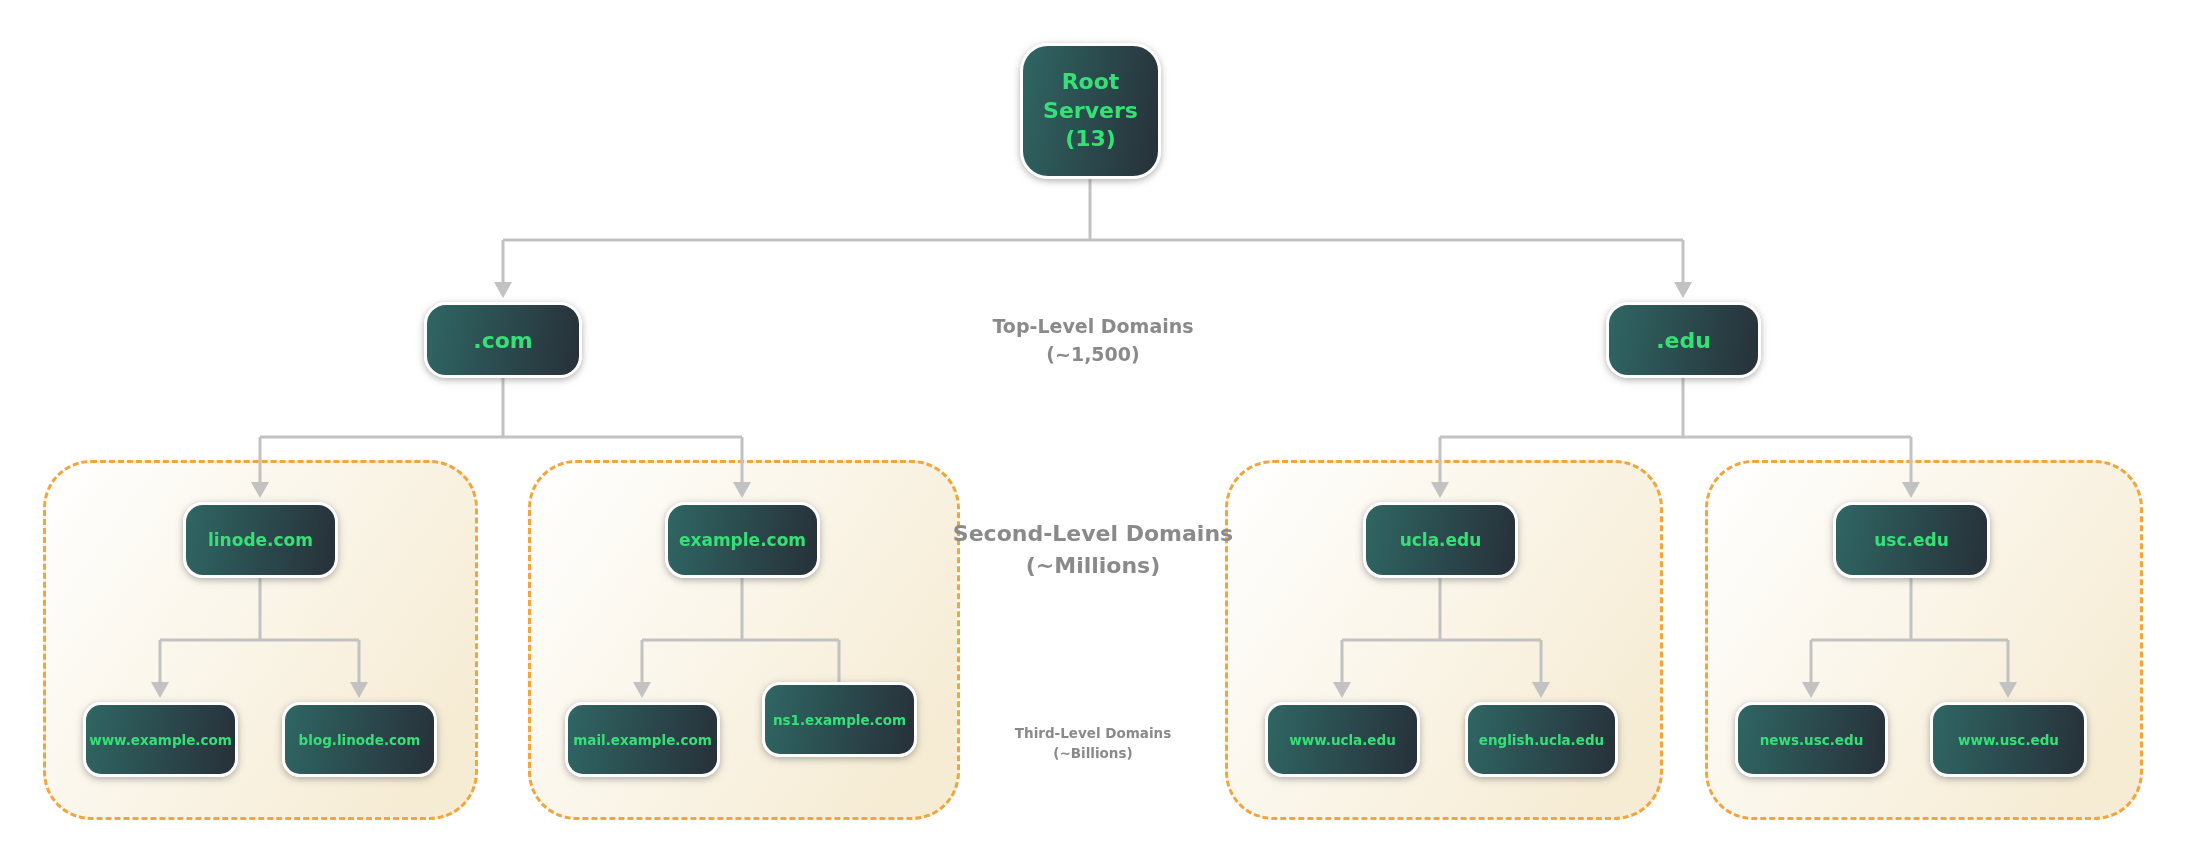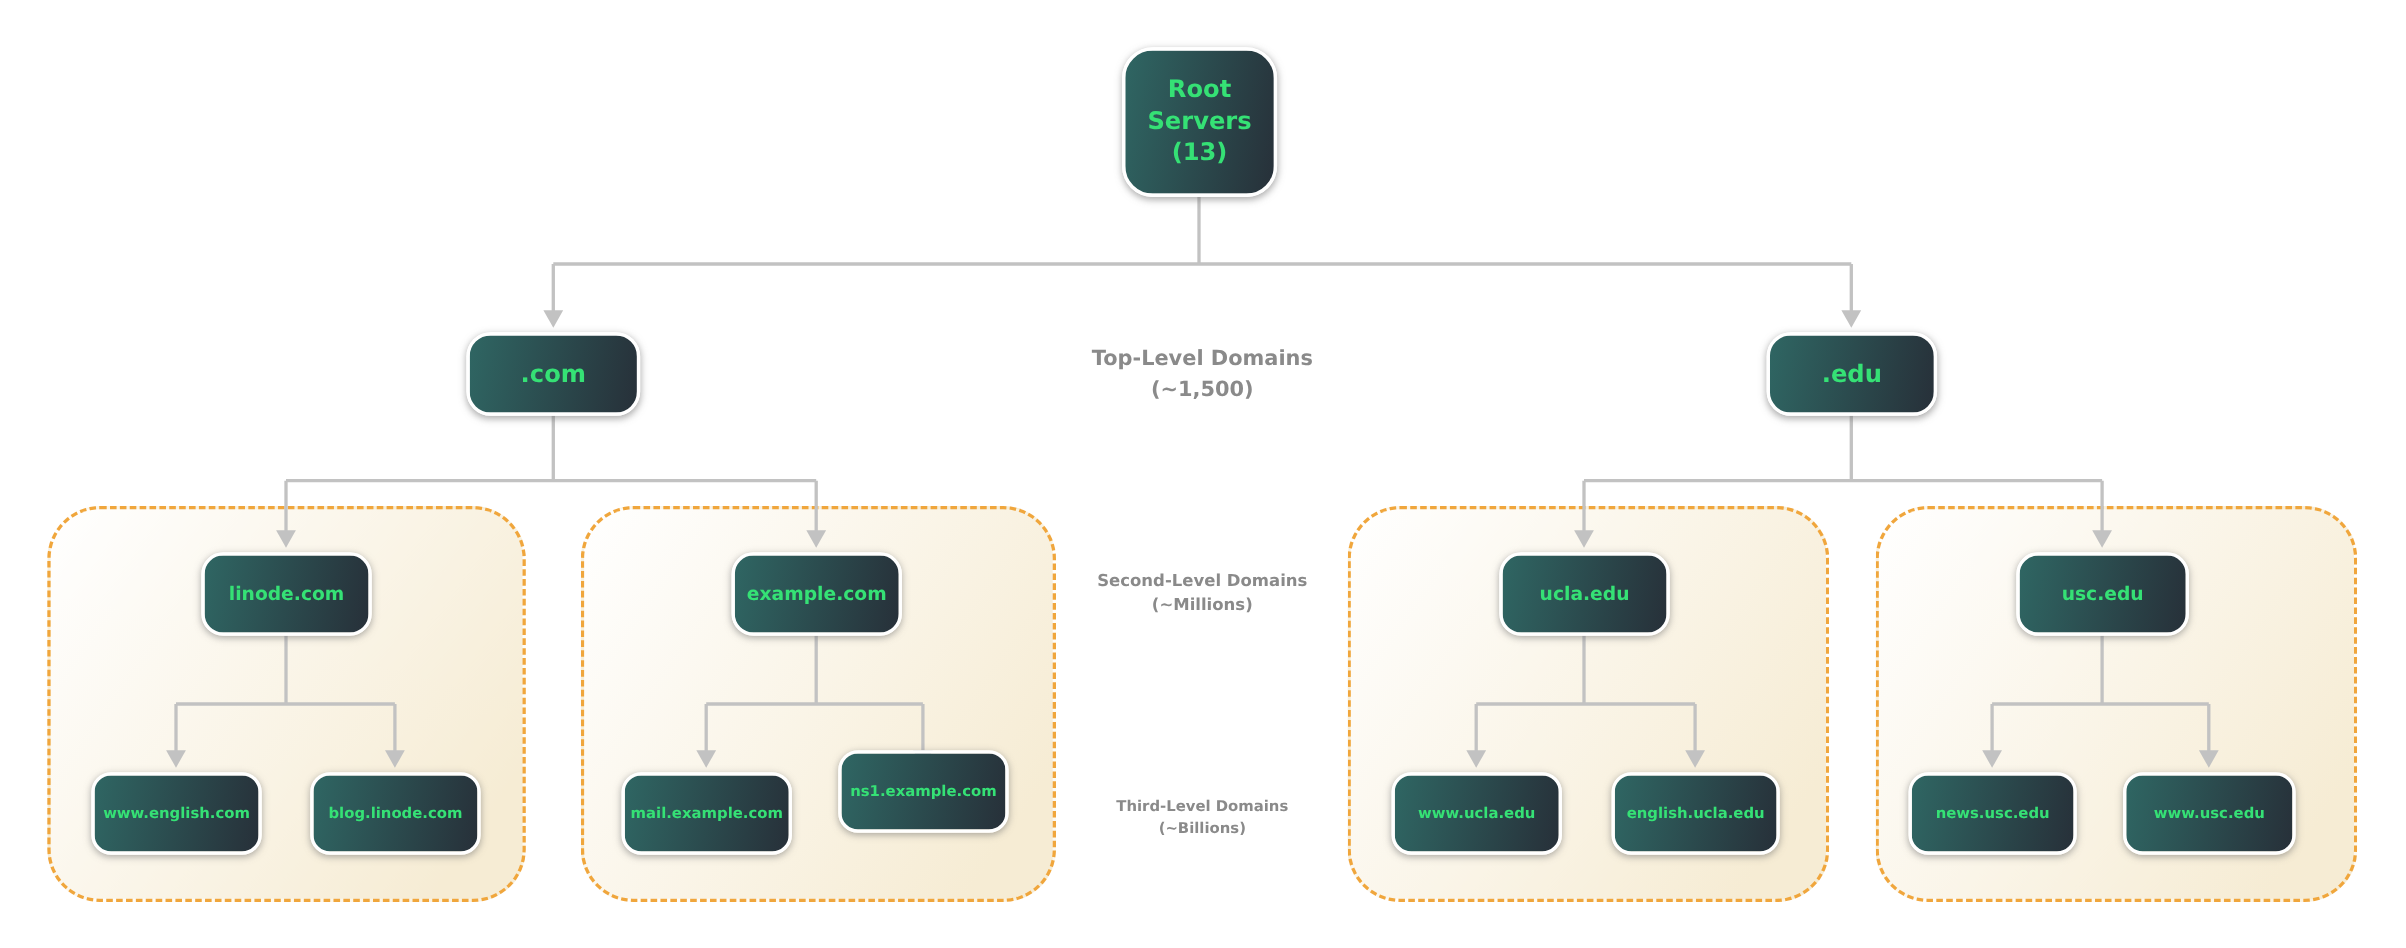--- a/index.html
+++ b/index.html
@@ -31,7 +31,7 @@
   }
   .level-label span{display:block;}
   .ll-tld{font-size:19px;line-height:1.45;}
-  .ll-sld{font-size:15px;line-height:1.45;}
+  .ll-sld{font-size:22px;line-height:1.45;}
   .ll-third{font-size:13.5px;line-height:1.5;}
 </style>
 </head>

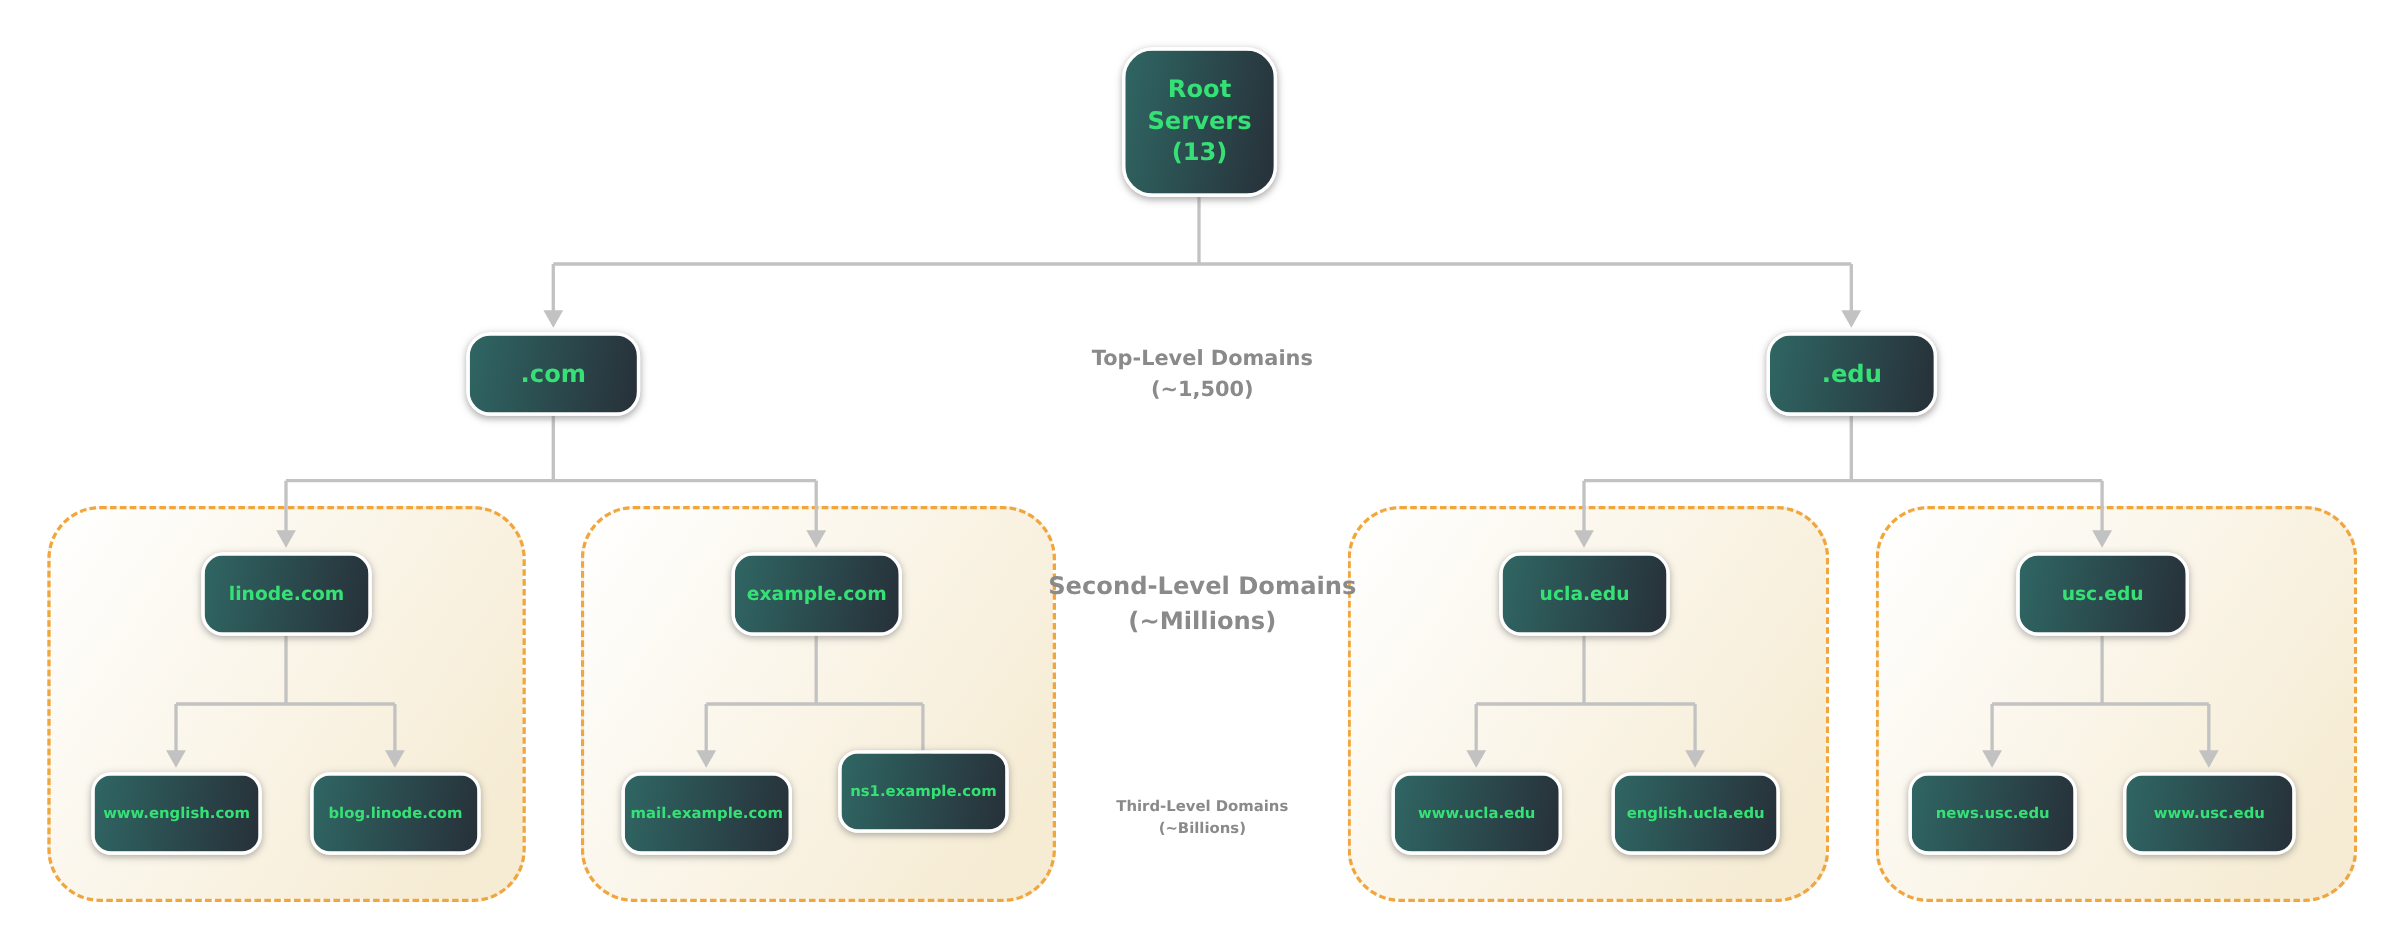--- a/index.html
+++ b/index.html
@@ -110,7 +110,7 @@
     </div>
 
   <div class="node node-third" style="left:83px;top:702px;width:155px;height:75px;">
-      <span>www.english.com</span>
+      <span>www.example.com</span>
     </div>
   <div class="node node-third" style="left:565px;top:702px;width:155px;height:75px;">
       <span>mail.example.com</span>

